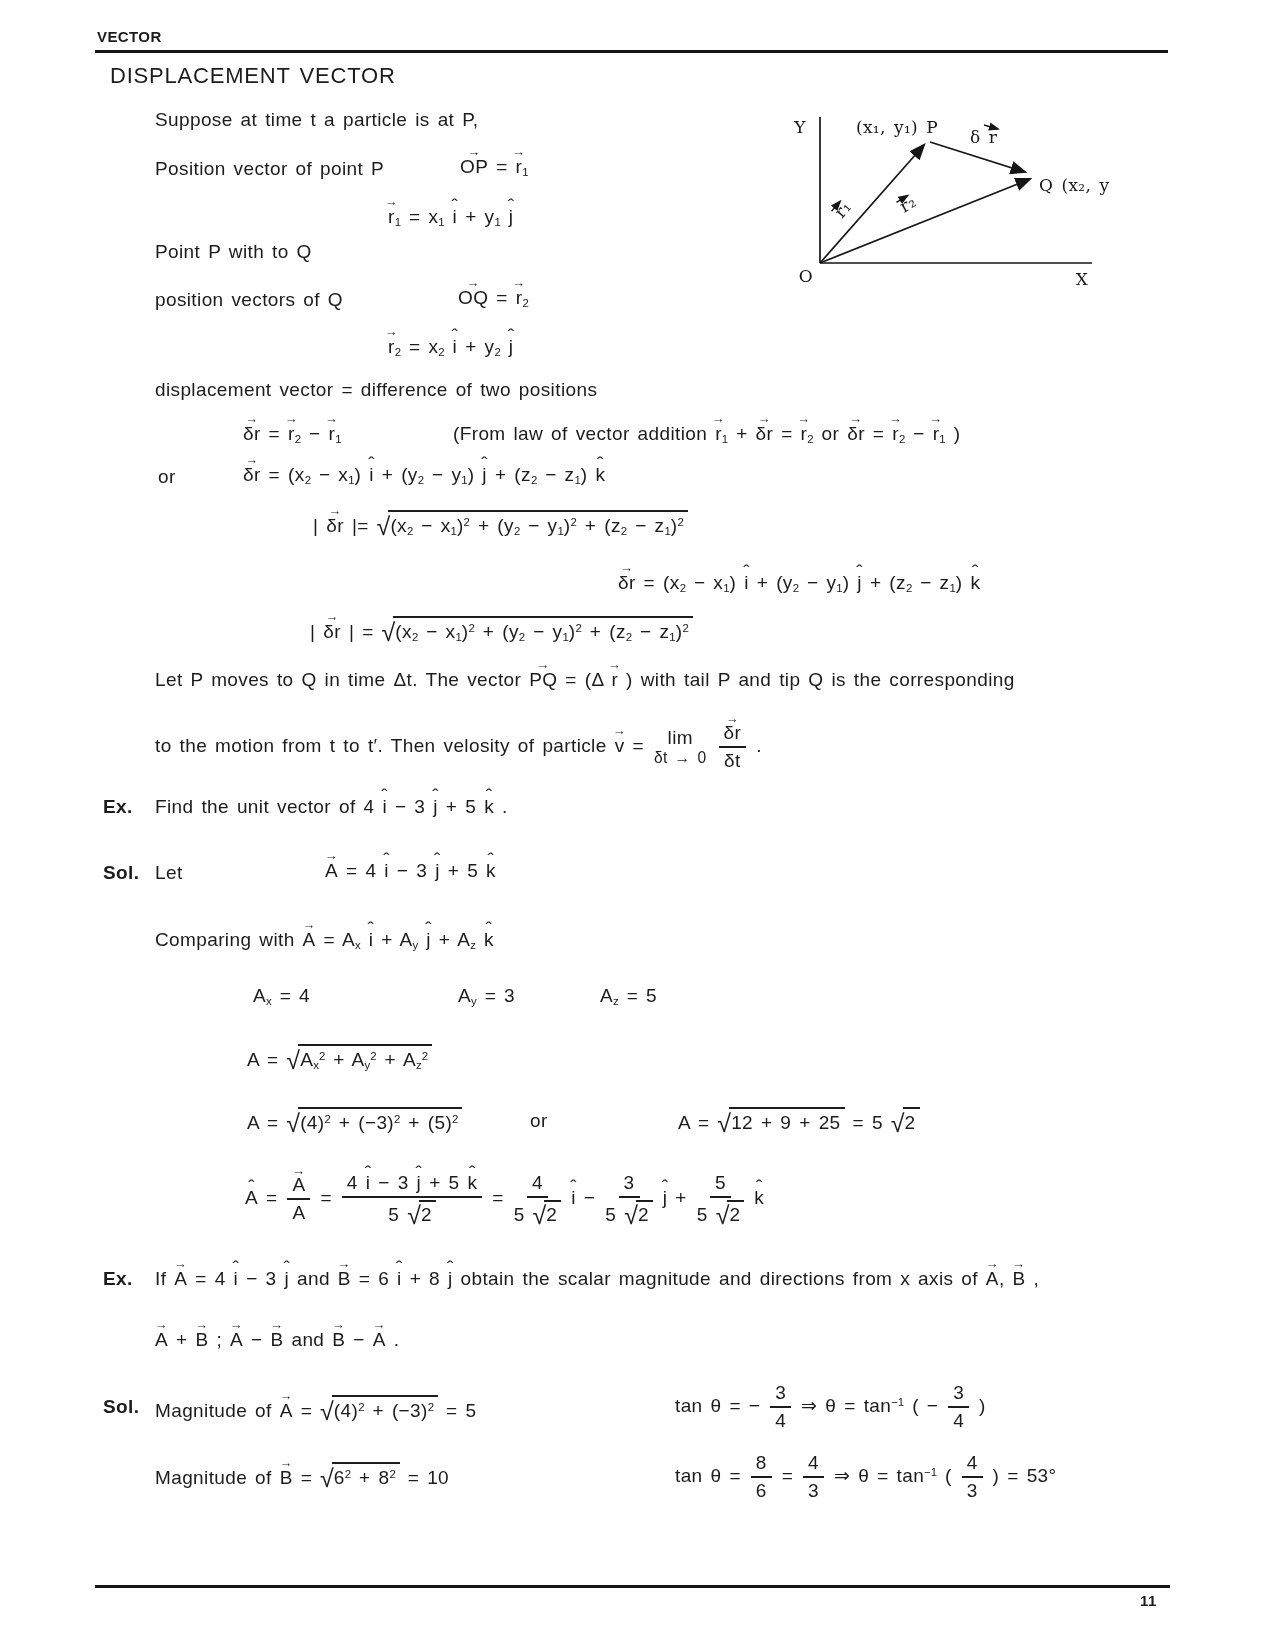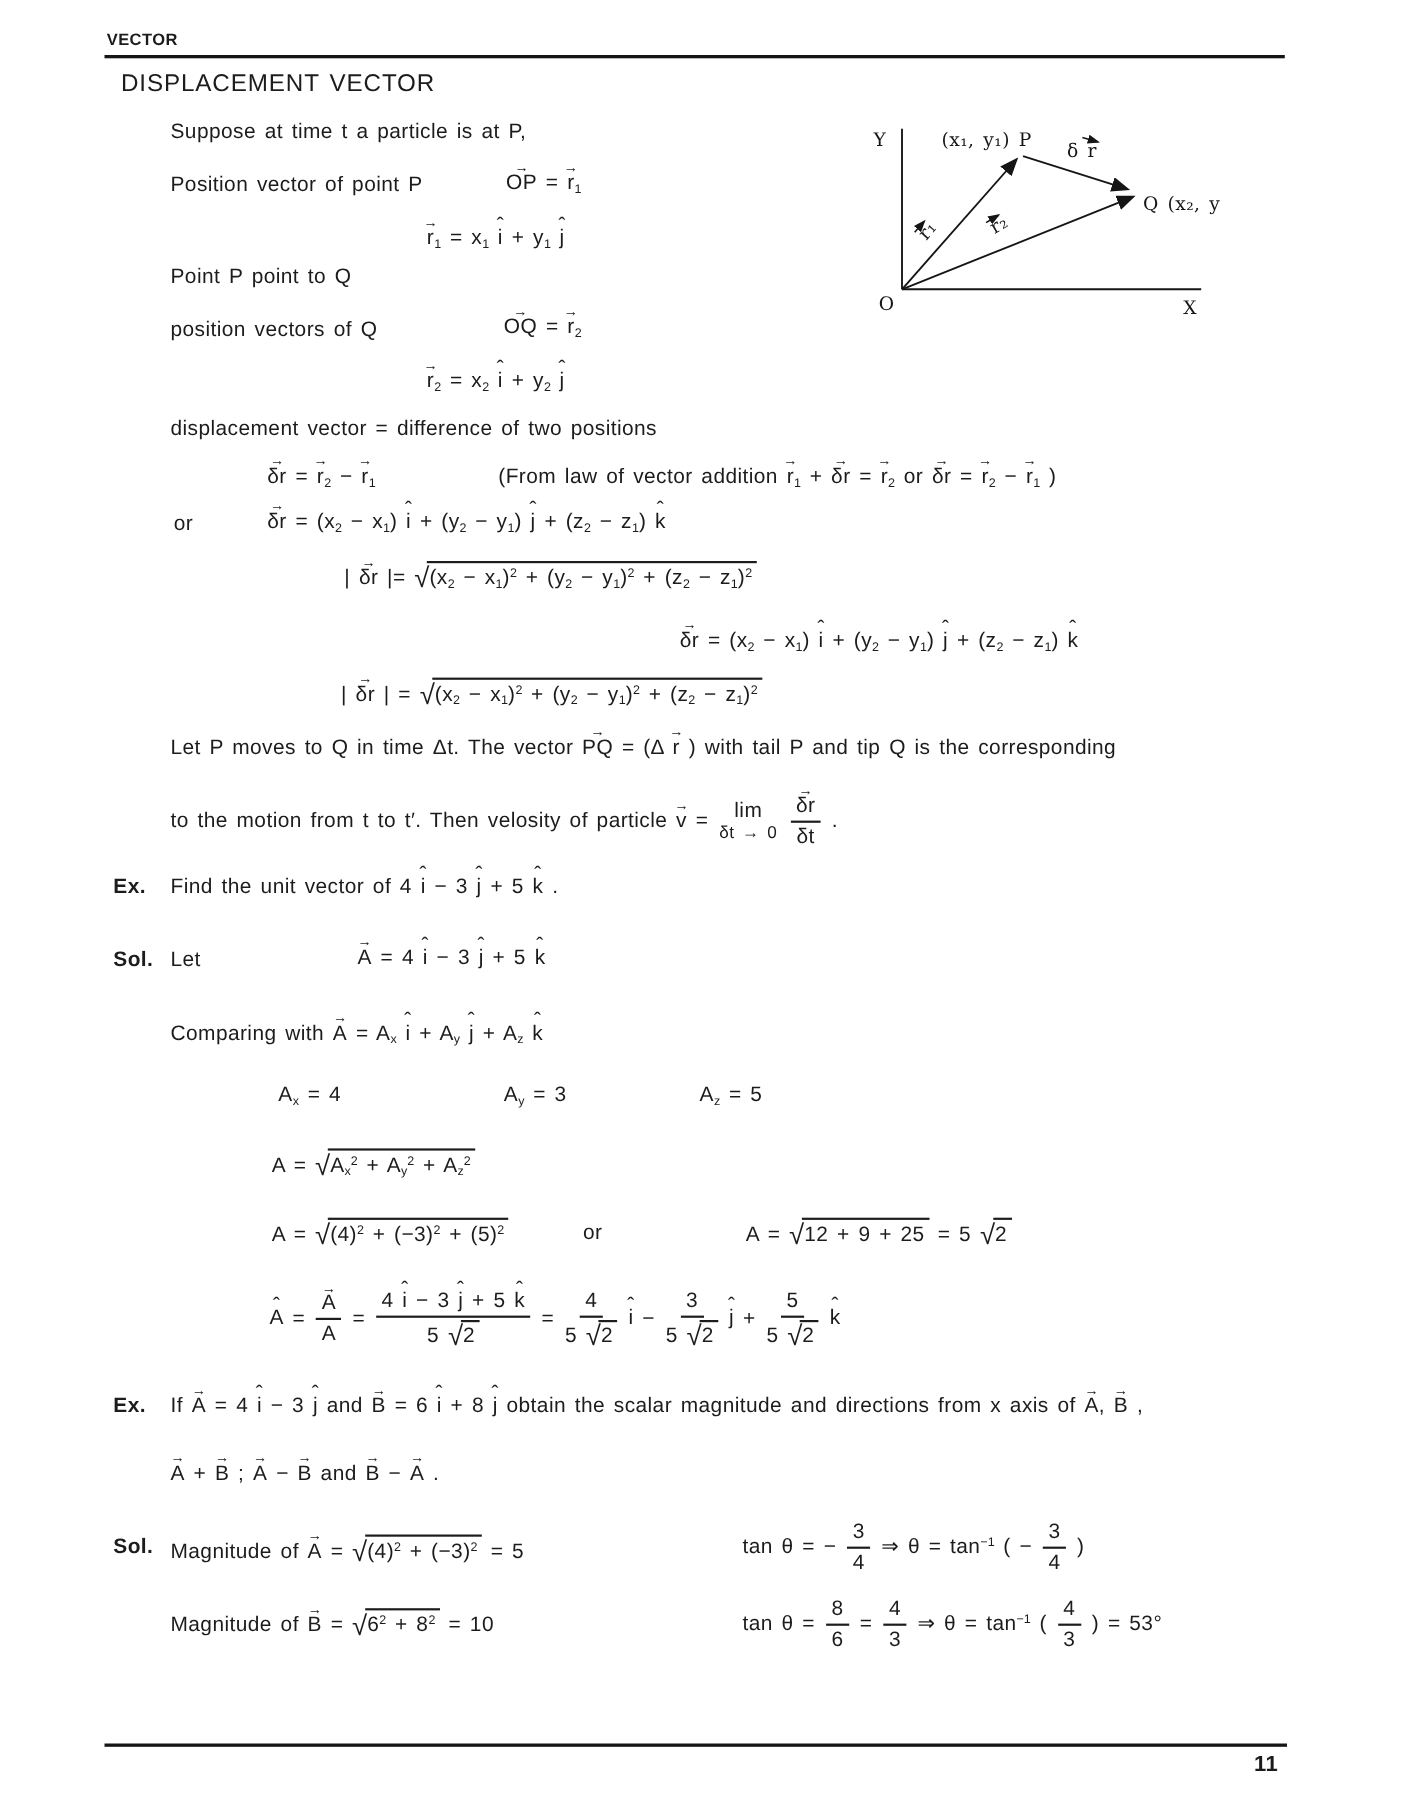--- a/index.html
+++ b/index.html
@@ -82,7 +82,7 @@
 
   <div class="piece" style="top:205px;left:388px"><span class="vec"><span class="varr">→</span>r</span><sub>1</sub> = x<sub>1</sub> <span class="hat"><span class="hcar">ˆ</span>i</span> + y<sub>1</sub> <span class="hat"><span class="hcar">ˆ</span>j</span></div>
 
-  <div class="piece" style="top:240px;left:155px">Point P point to Q</div>
+  <div class="piece" style="top:240px;left:155px">Point P with to Q</div>
 
   <div class="piece" style="top:288px;left:155px">position vectors of Q</div>
   <div class="piece" style="top:286px;left:458px"><span class="vec"><span class="varr">→</span>OQ</span> = <span class="vec"><span class="varr">→</span>r</span><sub>2</sub></div>

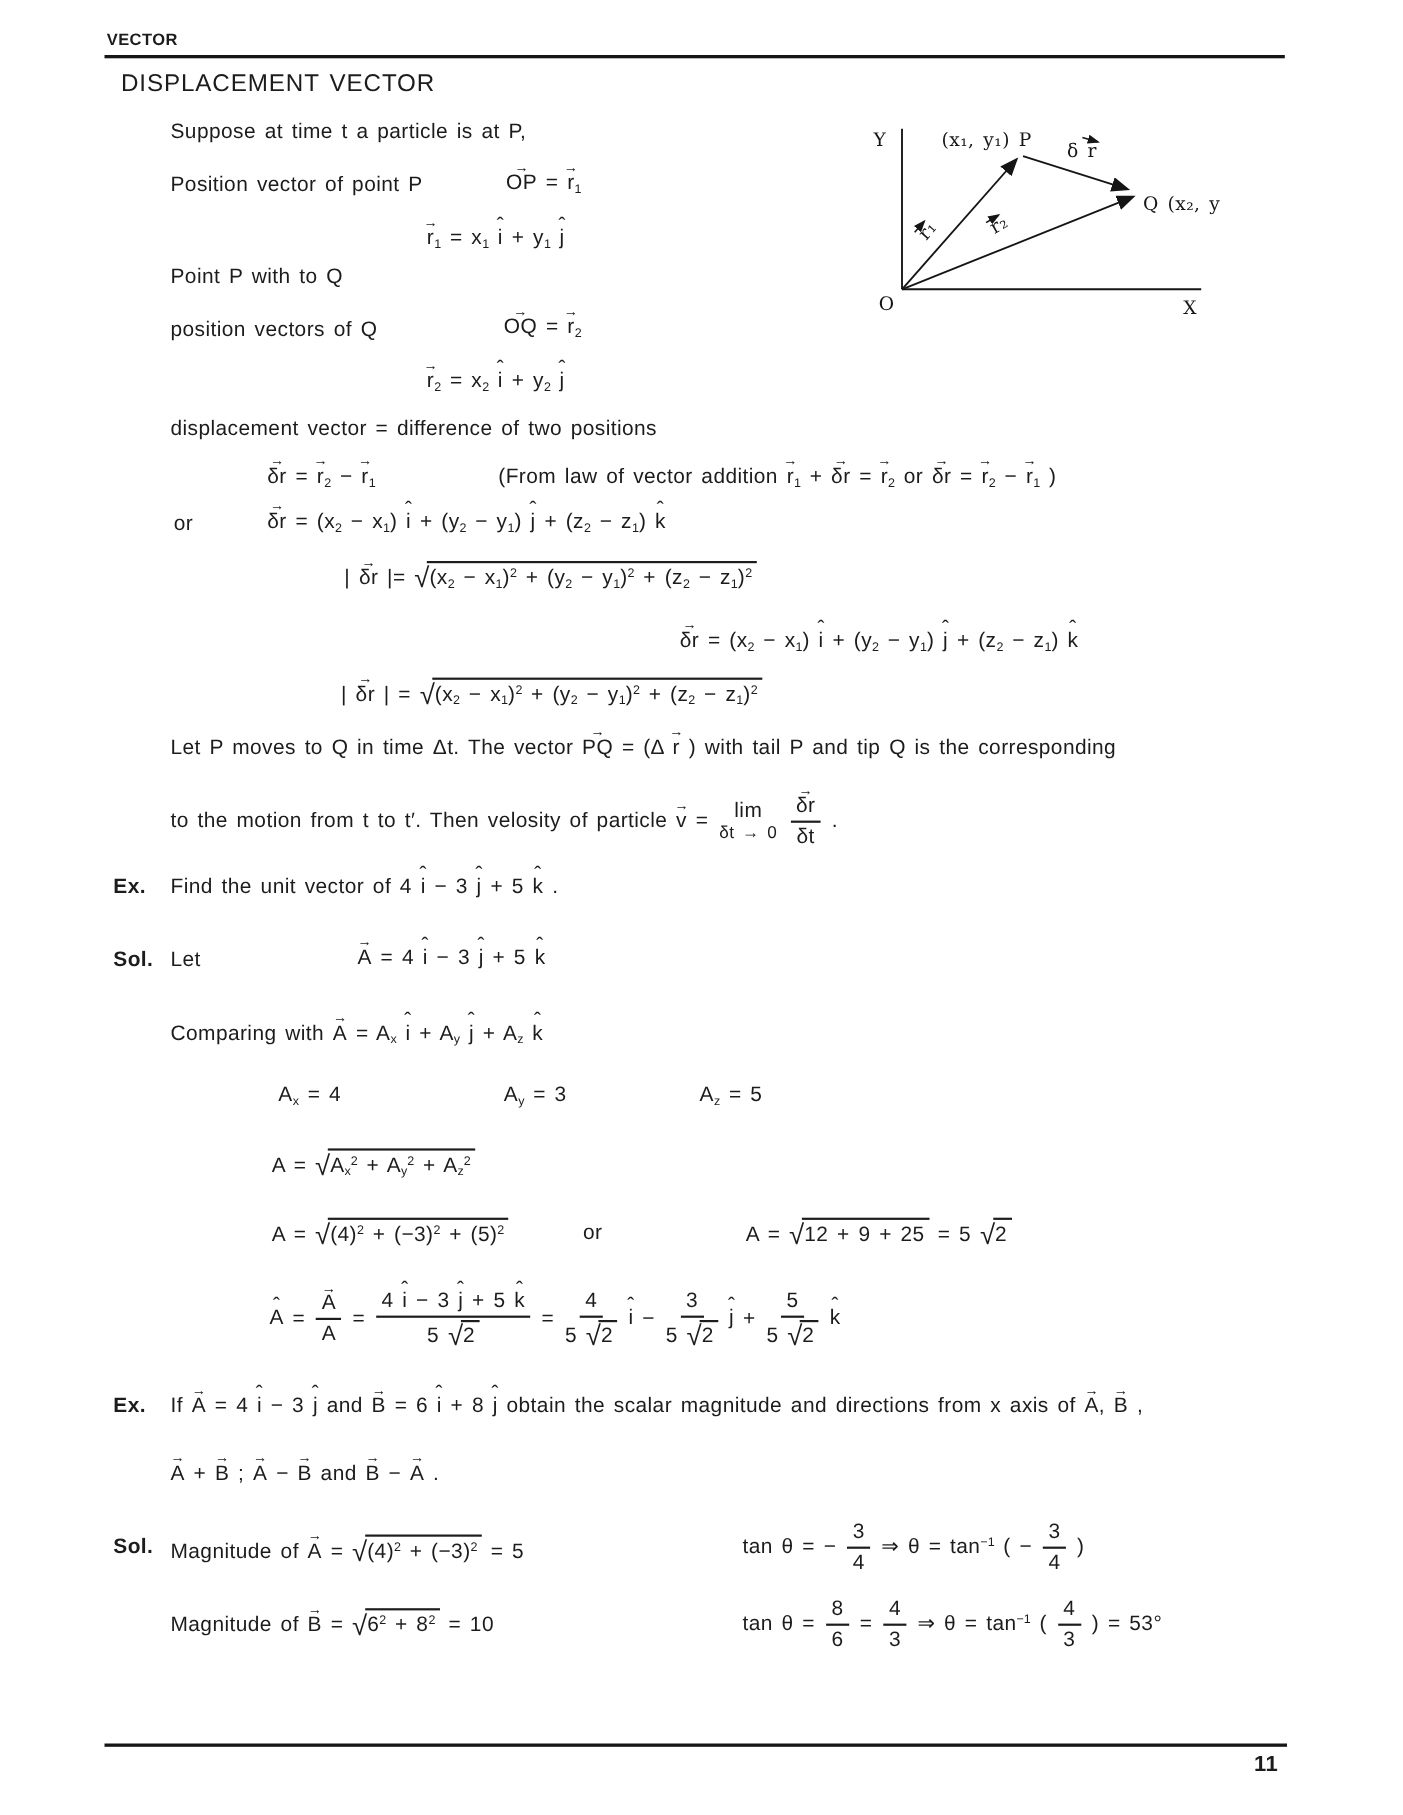--- a/index.html
+++ b/index.html
@@ -124,7 +124,7 @@
 
   <div class="piece" style="top:984px;left:253px">A<sub>x</sub> = 4</div>
   <div class="piece" style="top:984px;left:458px">A<sub>y</sub> = 3</div>
-  <div class="piece" style="top:984px;left:636px">A<sub>z</sub> = 5</div>
+  <div class="piece" style="top:984px;left:600px">A<sub>z</sub> = 5</div>
 
   <div class="piece" style="top:1044px;left:247px">A = <span class="sqrt"><span class="rad">√</span><span class="vinc">A<sub>x</sub><sup>2</sup> + A<sub>y</sub><sup>2</sup> + A<sub>z</sub><sup>2</sup></span></span></div>
 

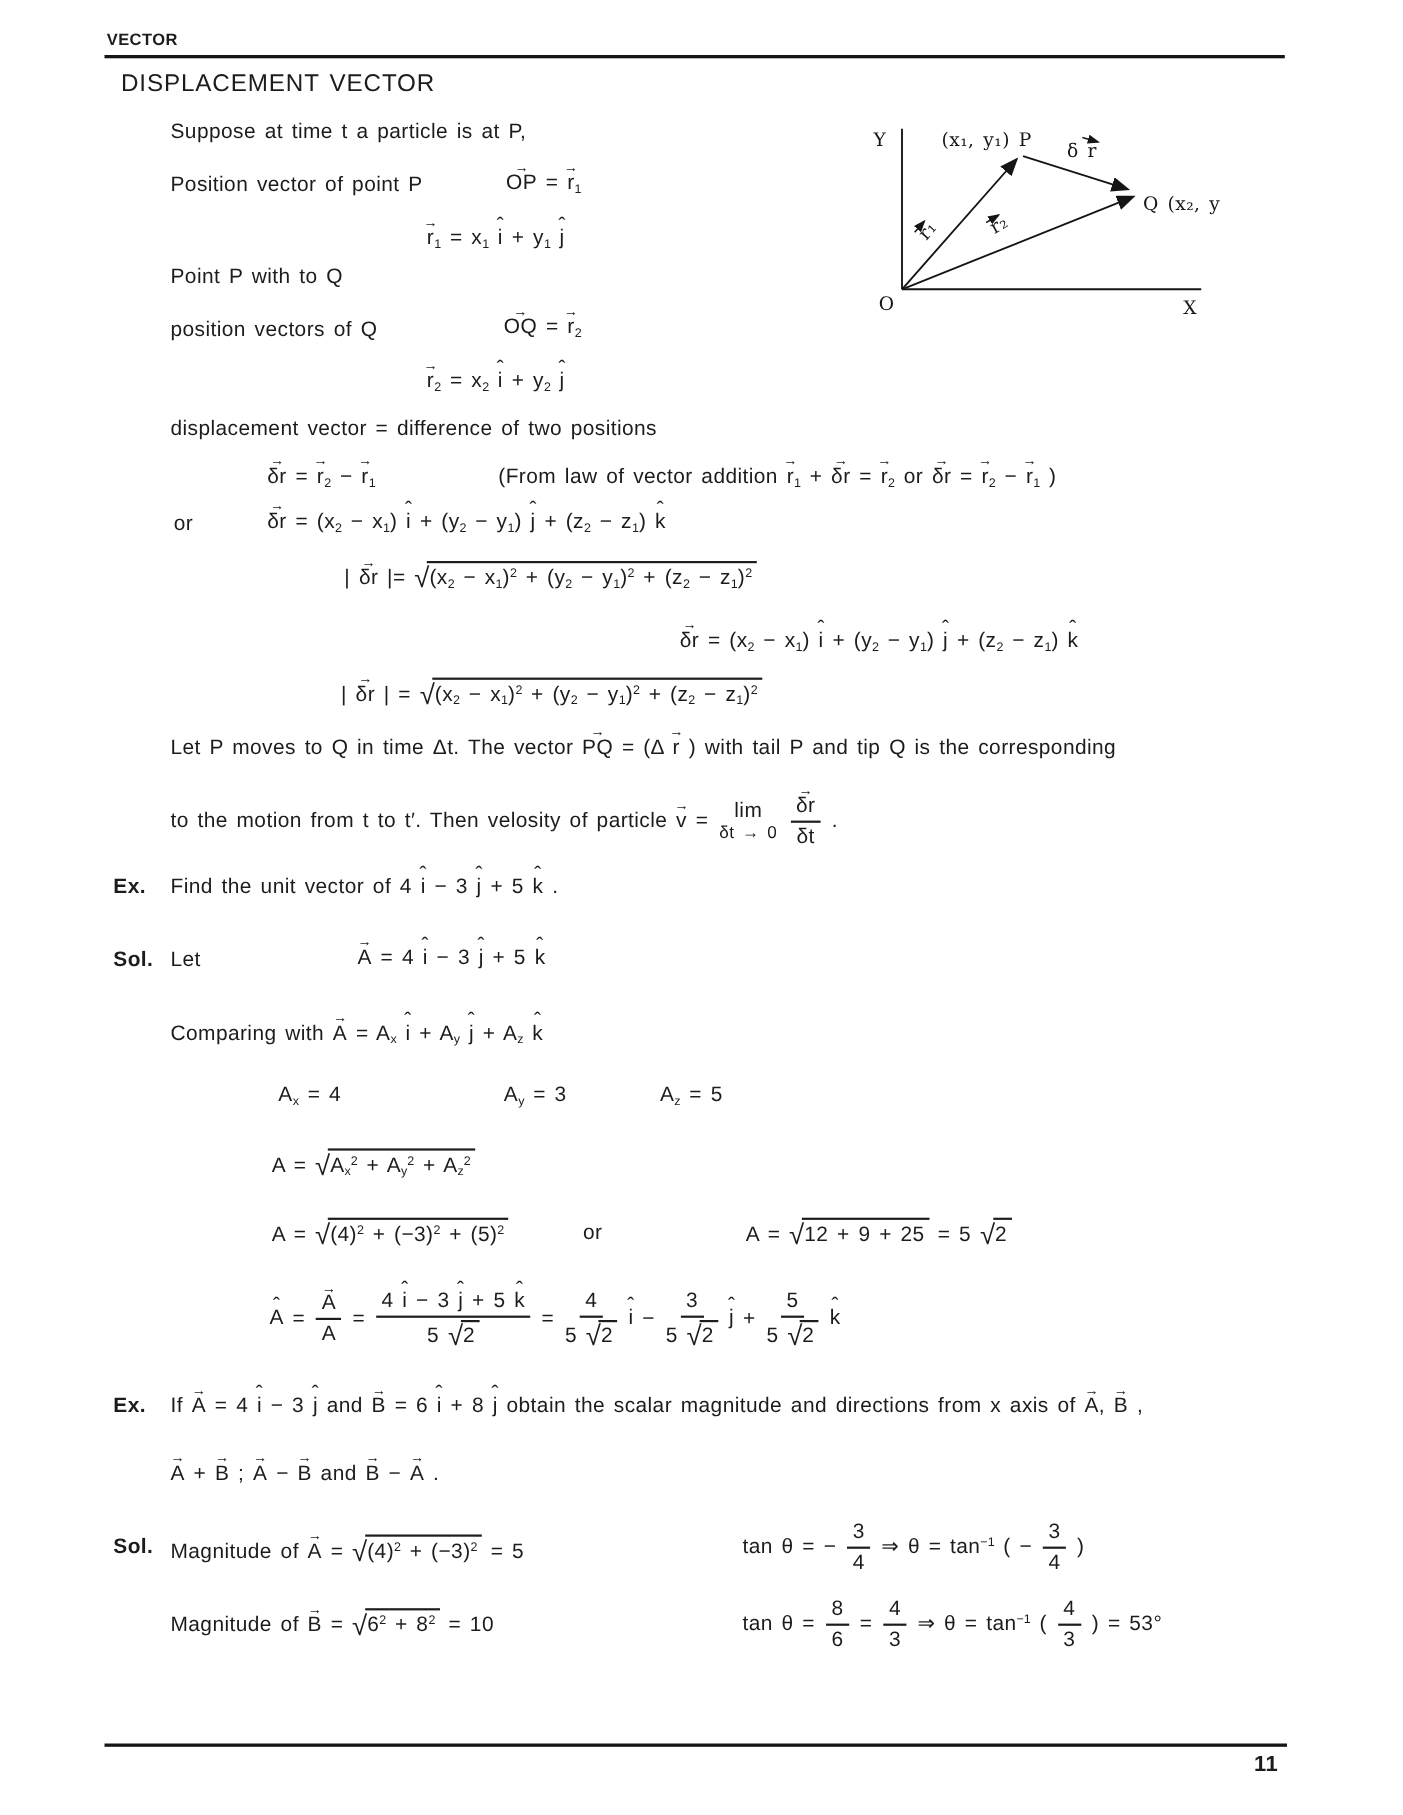--- a/index.html
+++ b/index.html
@@ -14,7 +14,7 @@
   .rule{position:absolute;background:#161616;}
   .hdr{font-size:15px;font-weight:bold;letter-spacing:0.4px;}
   .title{font-size:22px;font-weight:normal;letter-spacing:0.8px;}
-  .pgnum{font-size:20px;font-weight:bold;}
+  .pgnum{font-size:15px;font-weight:bold;}
   
   sub,sup{font-size:60%;line-height:0;letter-spacing:0;}
   sub{vertical-align:-0.3em;}

